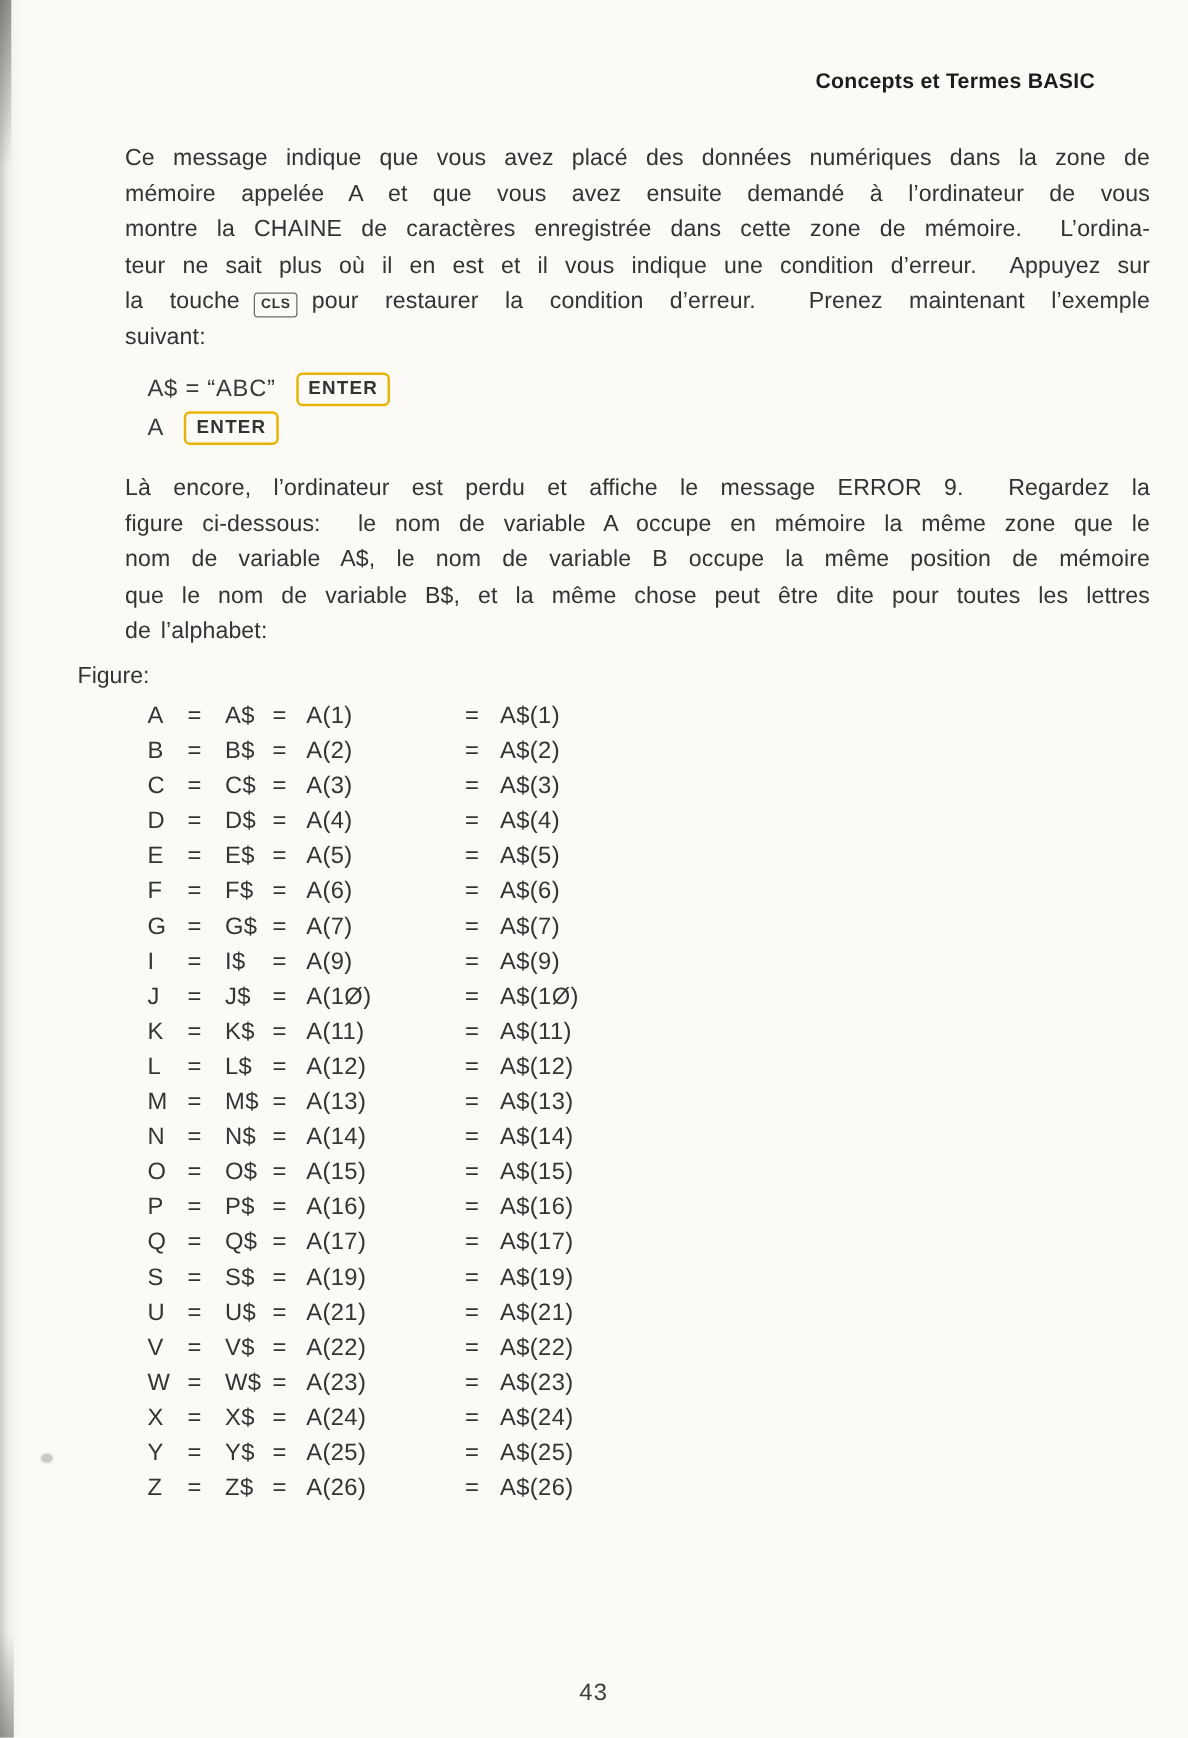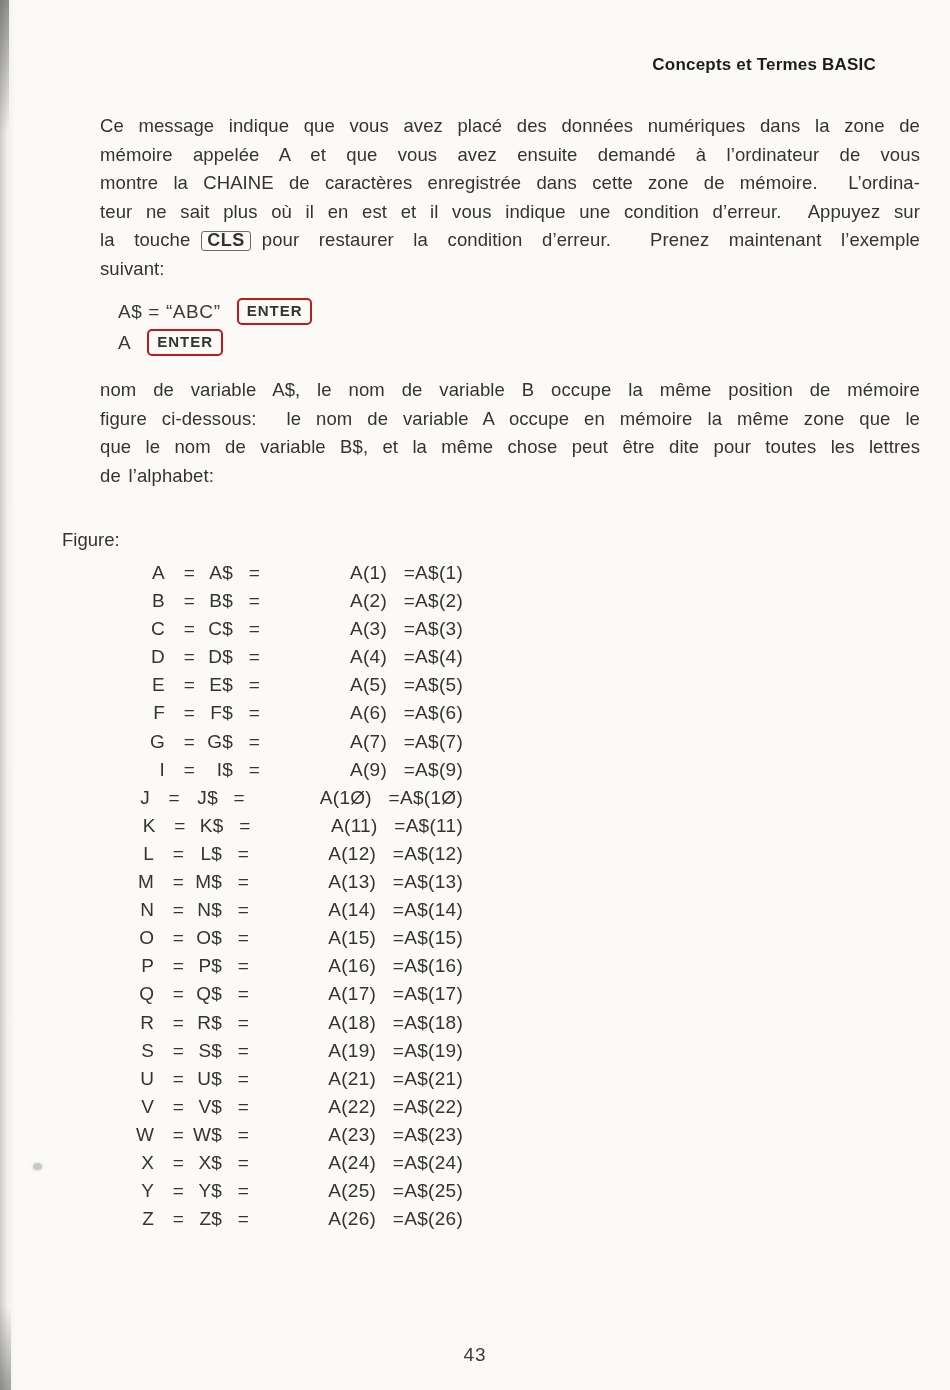--- a/index.html
+++ b/index.html
@@ -36,7 +36,7 @@
   .key{display:inline-block;border:2px solid #b91c1c;border-radius:5px;
     font-weight:700;color:#333;background:transparent;}
   .enter{font-size:15px;padding:1px 8px 2px;letter-spacing:1px;line-height:20px;}
-  .cls{font-size:18px;border-width:1.5px;border-color:#6a6a6a;border-radius:3px;
+  .cls{font-size:11px;border-width:1.5px;border-color:#6a6a6a;border-radius:3px;
     padding:0 5px 1px;margin:0 11px;letter-spacing:0.5px;line-height:16px;height:17px;}
 
   .codeblk{position:absolute;left:118px;top:296px;font-size:19px;color:#3a3a3a;}

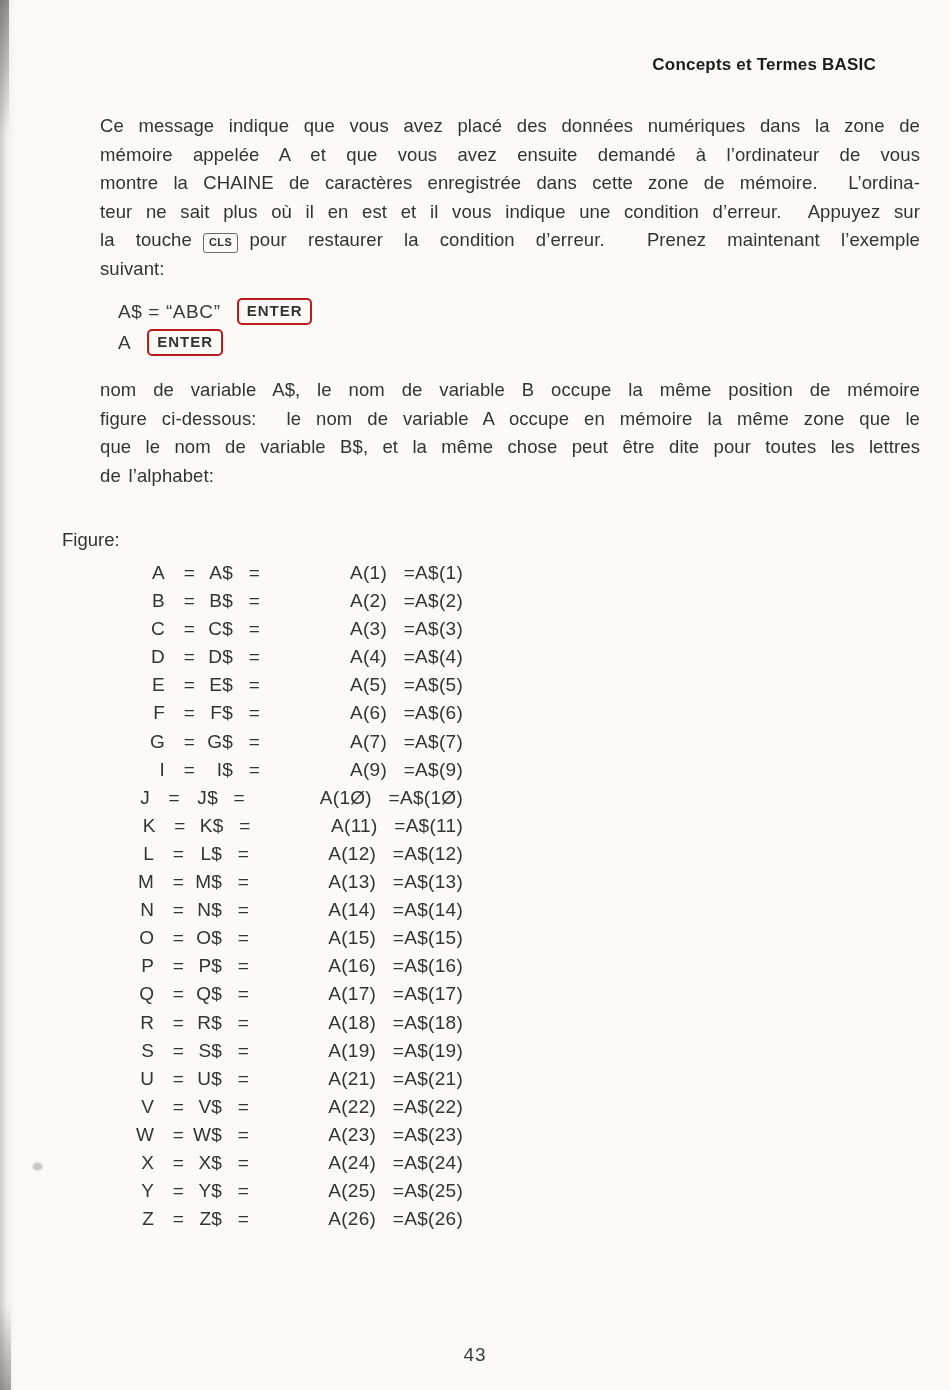--- a/index.html
+++ b/index.html
@@ -33,7 +33,7 @@
   #para1{top:112px;}
   #para2{top:376px;}
 
-  .key{display:inline-block;border:2px solid #b91c1c;border-radius:5px;
+  .key{display:inline-block;border:2px solid #eab308;border-radius:5px;
     font-weight:700;color:#333;background:transparent;}
   .enter{font-size:15px;padding:1px 8px 2px;letter-spacing:1px;line-height:20px;}
   .cls{font-size:11px;border-width:1.5px;border-color:#6a6a6a;border-radius:3px;

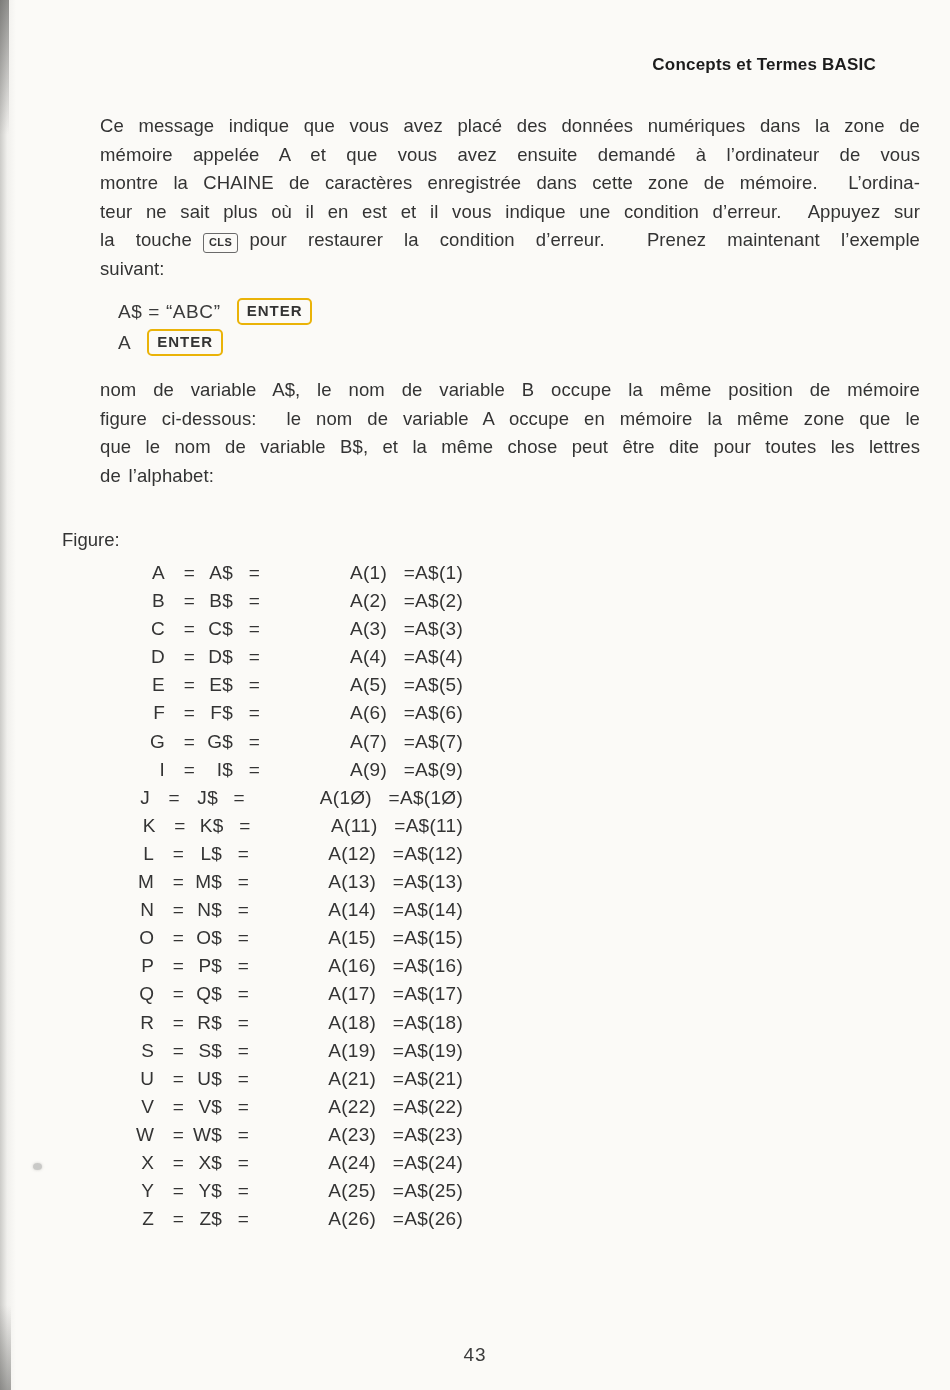--- a/index.html
+++ b/index.html
@@ -90,6 +90,7 @@
   </div>
 
   <div class="para" id="para2">
+      <div class="ln">Là encore, l’ordinateur est perdu et affiche le message ERROR 9.  Regardez la</div>
       <div class="ln">nom de variable A$, le nom de variable B occupe la même position de mémoire</div>
       <div class="ln">figure ci-dessous:  le nom de variable A occupe en mémoire la même zone que le</div>
       <div class="ln">que le nom de variable B$, et la même chose peut être dite pour toutes les lettres</div>

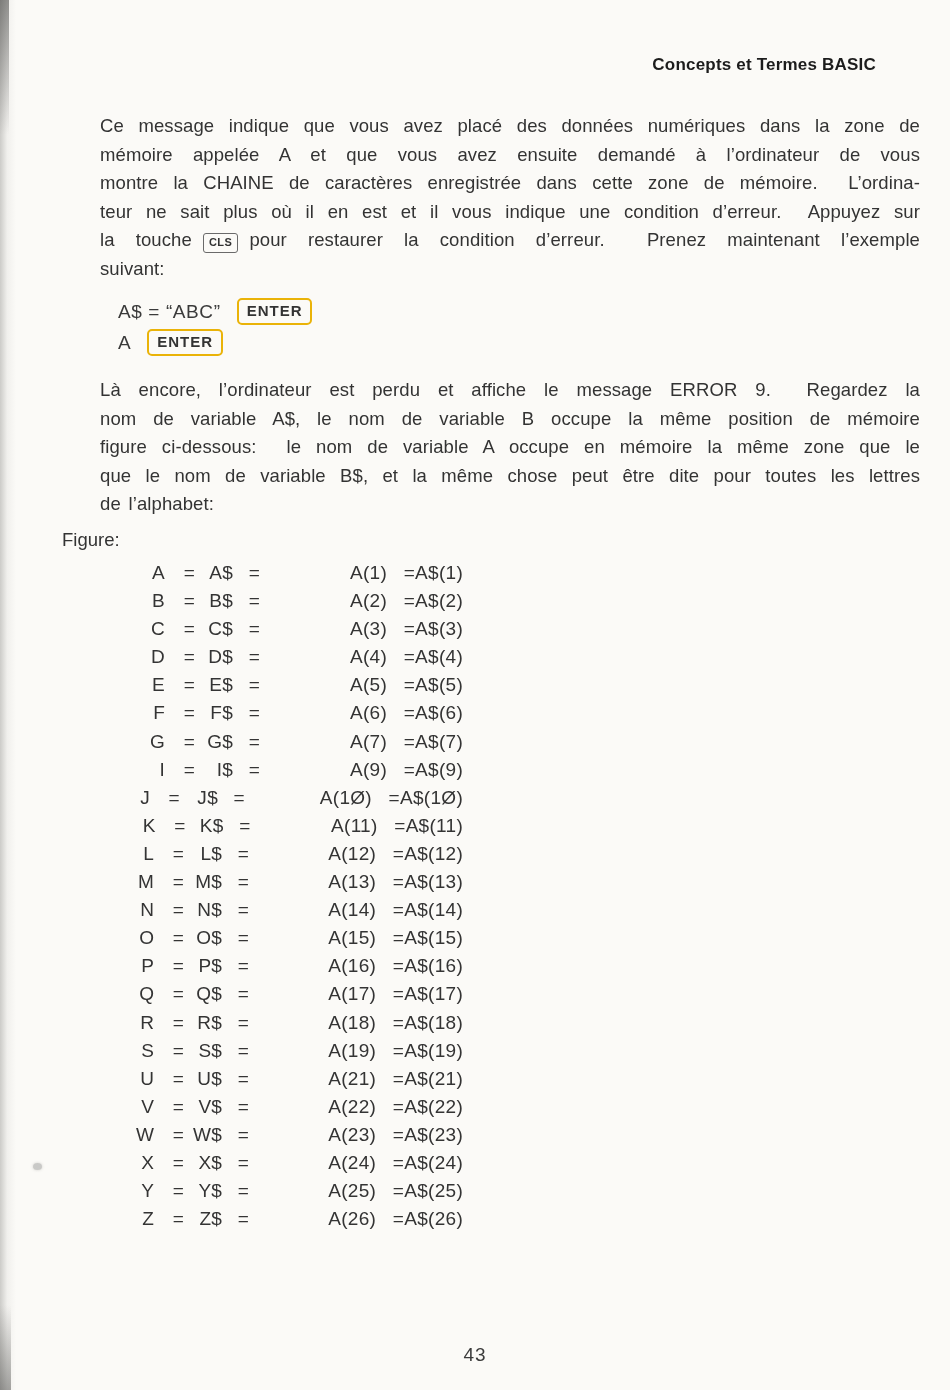--- a/index.html
+++ b/index.html
@@ -91,8 +91,8 @@
 
   <div class="para" id="para2">
       <div class="ln">Là encore, l’ordinateur est perdu et affiche le message ERROR 9.  Regardez la</div>
+      <div class="ln">figure ci-dessous:  le nom de variable A occupe en mémoire la même zone que le</div>
       <div class="ln">nom de variable A$, le nom de variable B occupe la même position de mémoire</div>
-      <div class="ln">figure ci-dessous:  le nom de variable A occupe en mémoire la même zone que le</div>
       <div class="ln">que le nom de variable B$, et la même chose peut être dite pour toutes les lettres</div>
       <div class="ln plain">de l’alphabet:</div>
     </div>

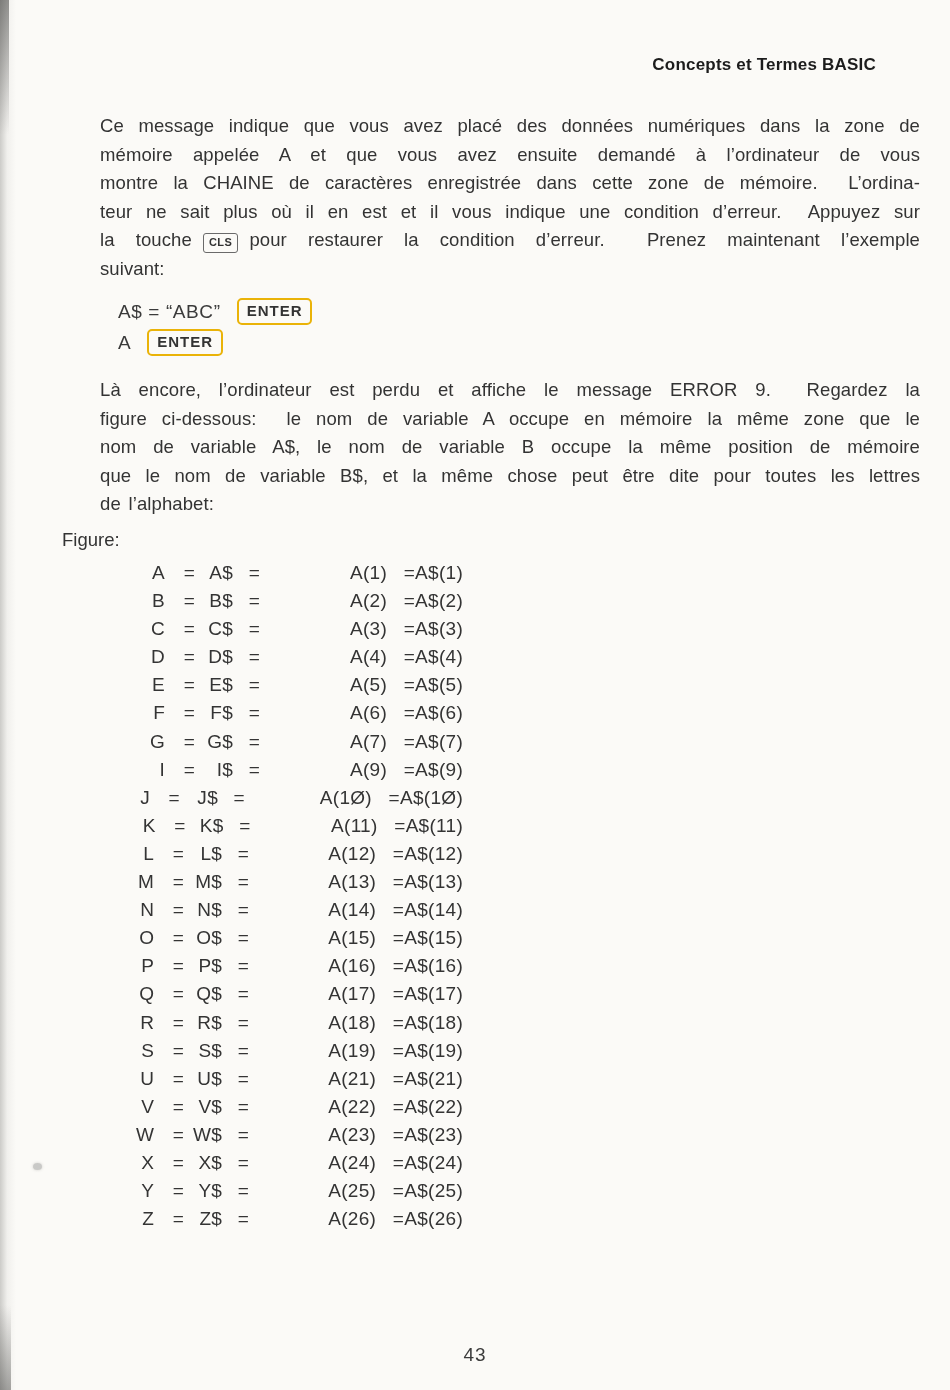--- a/index.html
+++ b/index.html
@@ -45,7 +45,7 @@
   .figlabel{position:absolute;left:62px;top:529px;font-size:18.5px;color:#333;}
 
   .figtable{position:absolute;left:118px;top:559px;font-size:19px;color:#343434;letter-spacing:0.3px;}
-  .frow{height:28.1px;line-height:28.1px;white-space:nowrap;text-align:right;}
+  .frow{height:28.1px;line-height:28.1px;white-space:nowrap;}
   .fc{display:inline-block;}
   .fc.l{width:32px;}
   .fc.e1{width:30px;}

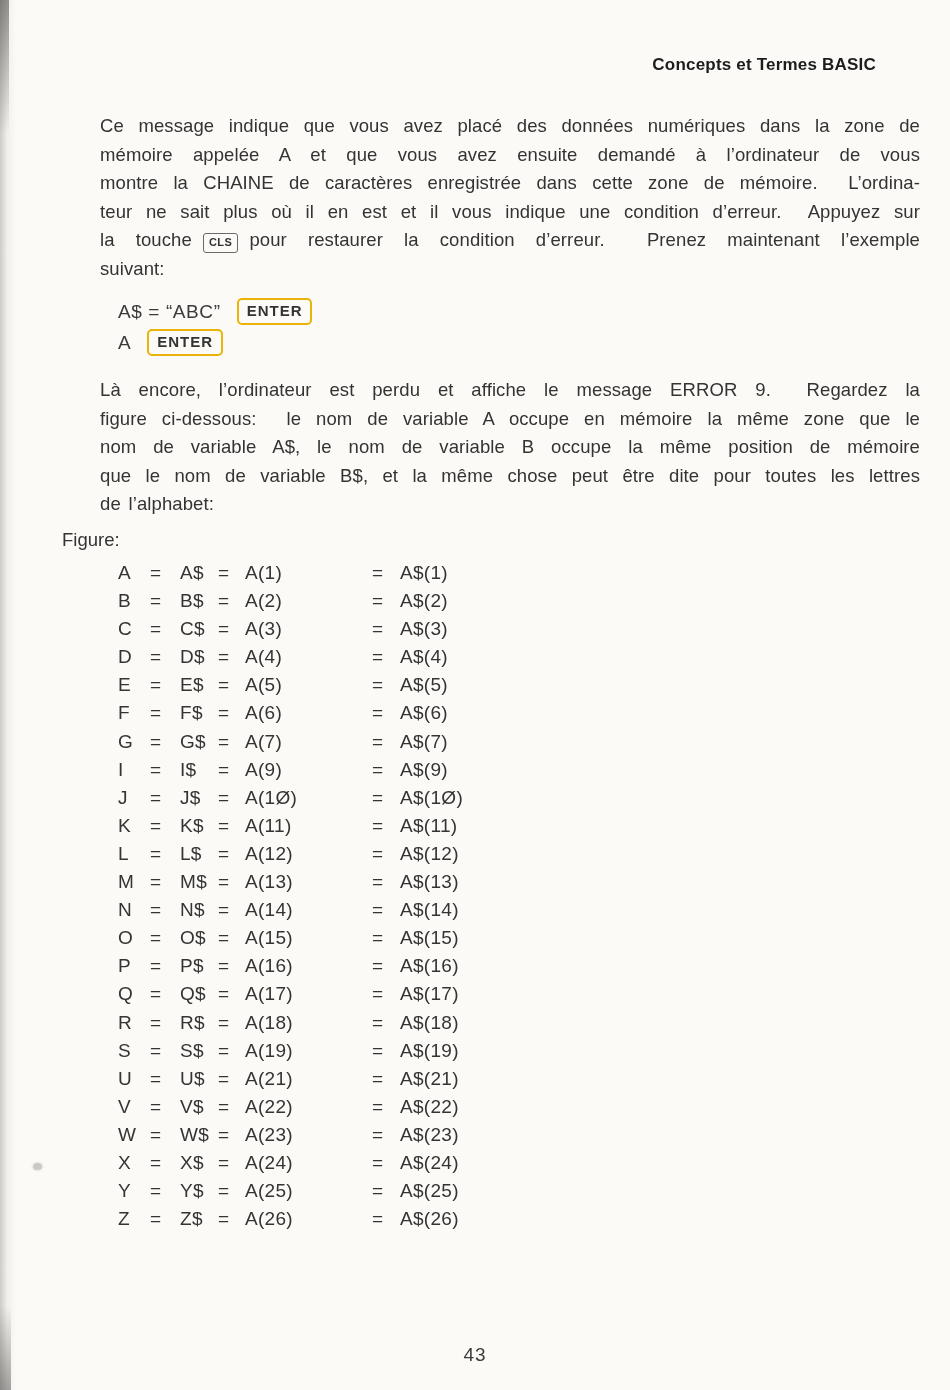--- a/index.html
+++ b/index.html
@@ -116,7 +116,6 @@
       <div class="frow"><span class="fc l">O</span><span class="fc e1">=</span><span class="fc v">O$</span><span class="fc e2">=</span><span class="fc a">A(15)</span><span class="fc e3">=</span><span class="fc s">A$(15)</span></div>
       <div class="frow"><span class="fc l">P</span><span class="fc e1">=</span><span class="fc v">P$</span><span class="fc e2">=</span><span class="fc a">A(16)</span><span class="fc e3">=</span><span class="fc s">A$(16)</span></div>
       <div class="frow"><span class="fc l">Q</span><span class="fc e1">=</span><span class="fc v">Q$</span><span class="fc e2">=</span><span class="fc a">A(17)</span><span class="fc e3">=</span><span class="fc s">A$(17)</span></div>
-      <div class="frow"><span class="fc l">R</span><span class="fc e1">=</span><span class="fc v">R$</span><span class="fc e2">=</span><span class="fc a">A(18)</span><span class="fc e3">=</span><span class="fc s">A$(18)</span></div>
       <div class="frow"><span class="fc l">S</span><span class="fc e1">=</span><span class="fc v">S$</span><span class="fc e2">=</span><span class="fc a">A(19)</span><span class="fc e3">=</span><span class="fc s">A$(19)</span></div>
       <div class="frow"><span class="fc l">U</span><span class="fc e1">=</span><span class="fc v">U$</span><span class="fc e2">=</span><span class="fc a">A(21)</span><span class="fc e3">=</span><span class="fc s">A$(21)</span></div>
       <div class="frow"><span class="fc l">V</span><span class="fc e1">=</span><span class="fc v">V$</span><span class="fc e2">=</span><span class="fc a">A(22)</span><span class="fc e3">=</span><span class="fc s">A$(22)</span></div>

